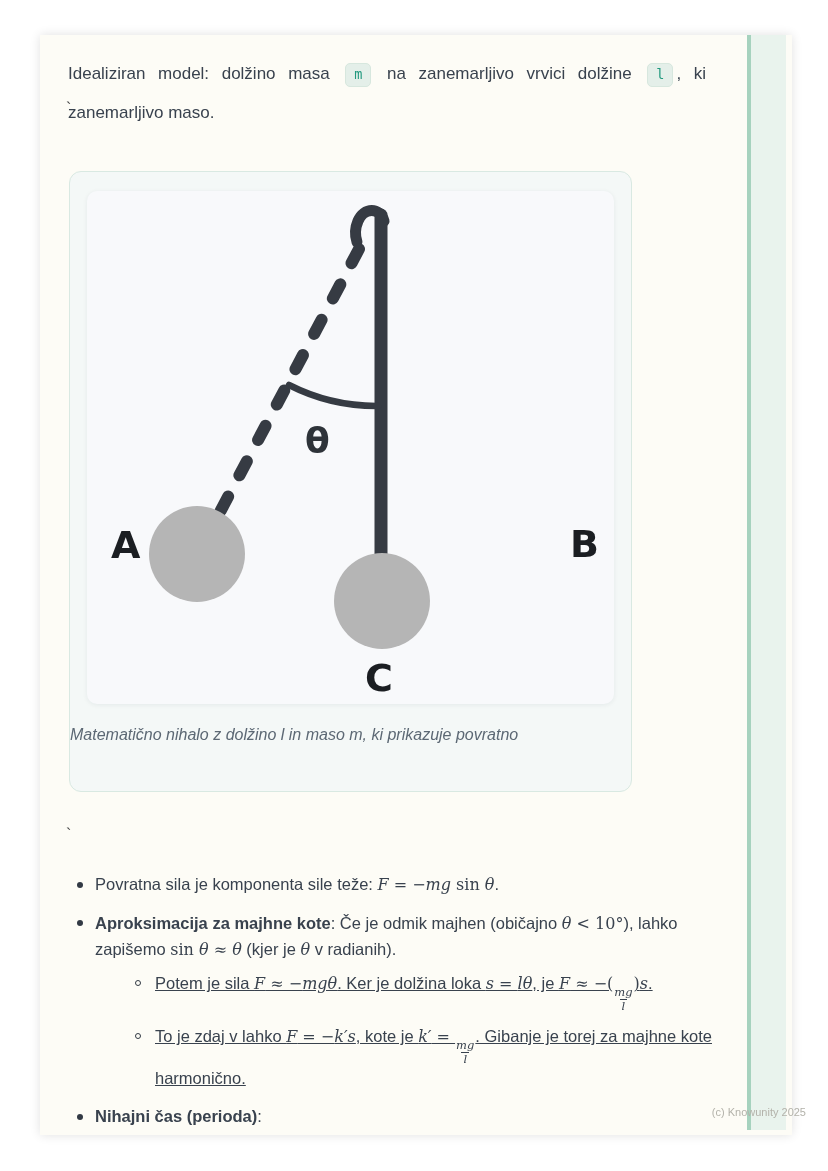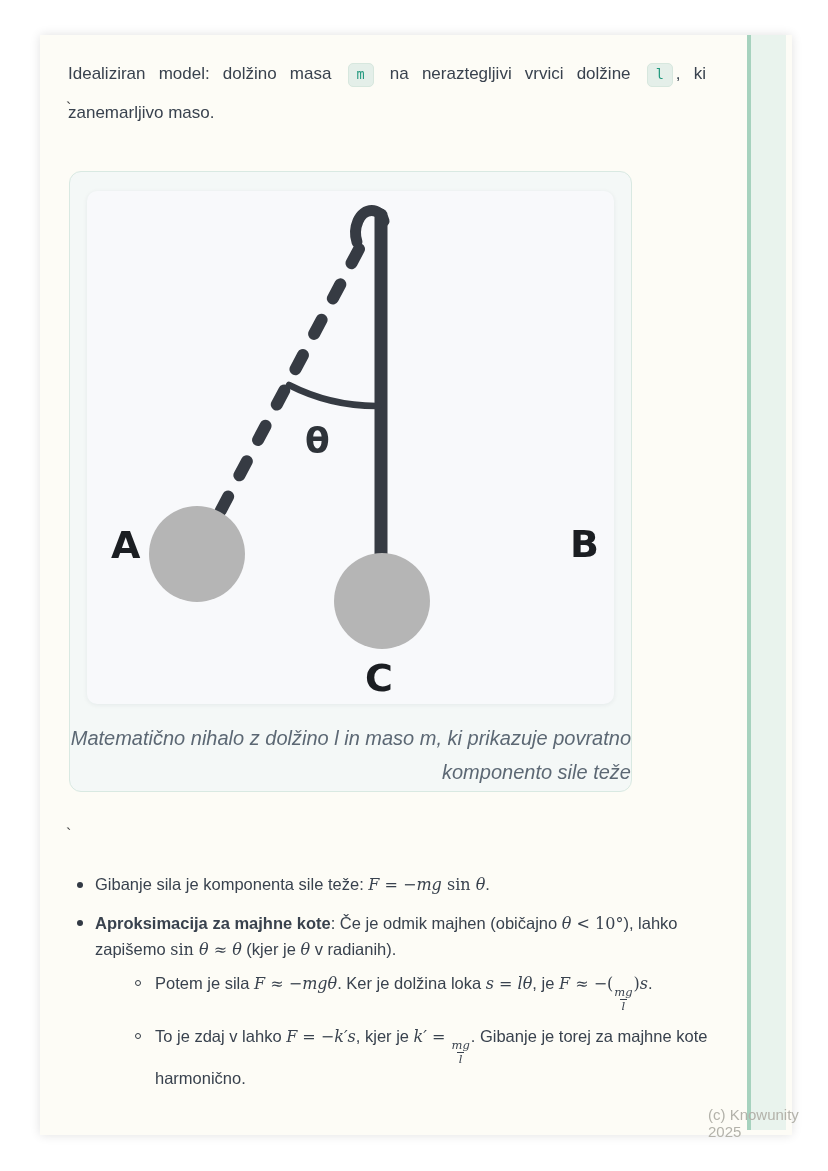--- a/index.html
+++ b/index.html
@@ -88,7 +88,7 @@
 
 <div class="scrollbar"></div>
 
-<p class="intro"><span class="run-plain">Idealiziran model: dolžino masa </span><span class="run-badge">m</span><span class="run-plain"> na neraztegljivi vrvici dolžine </span><span class="run-badge">l</span><span class="run-plain">, ki zanemarljivo maso.</span></p>
+<p class="intro"><span class="run-plain">Idealiziran model: dolžino masa </span><span class="run-badge">m</span><span class="run-plain"> na zanemarljivo vrvici dolžine </span><span class="run-badge">l</span><span class="run-plain">, ki zanemarljivo maso.</span></p>
 
 <span class="tick tick1">`</span>
 

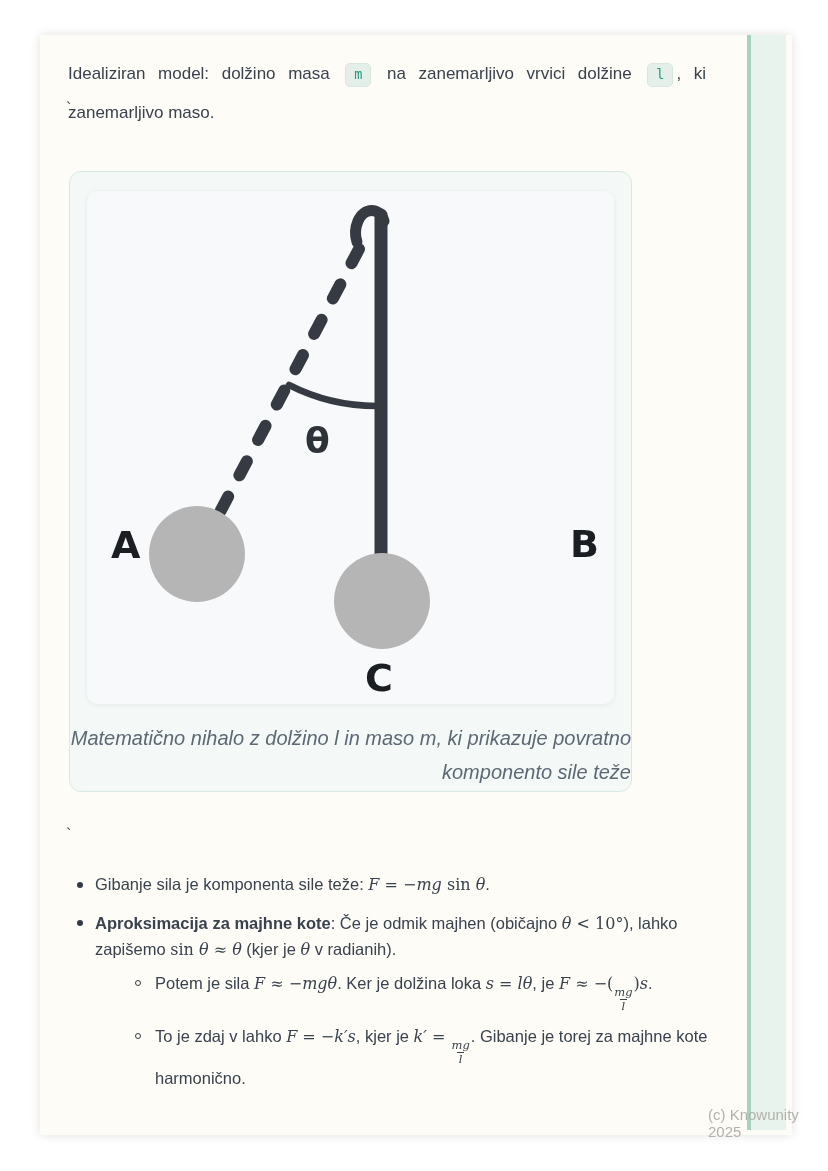--- a/index.html
+++ b/index.html
@@ -49,8 +49,8 @@
   .fig-letter{font-family:"DejaVu Sans",sans-serif;font-weight:700;font-size:38px;fill:#1b1e22;}
   .fig-theta{font-family:"DejaVu Sans",sans-serif;font-weight:700;font-size:36px;fill:#2e3339;}
   .caption{
-    position:absolute;left:0;right:0;top:549px;text-align:right;
-    font-style:italic;font-size:20px;line-height:1.7;color:#5c6874;
+    position:absolute;left:0;right:0;top:549px;text-align:left;
+    font-style:italic;font-size:16px;line-height:1.7;color:#5c6874;
   }
   
   .doc-list{position:absolute;left:68px;top:872px;width:644px;font-size:16.5px;line-height:1.55;z-index:2;}

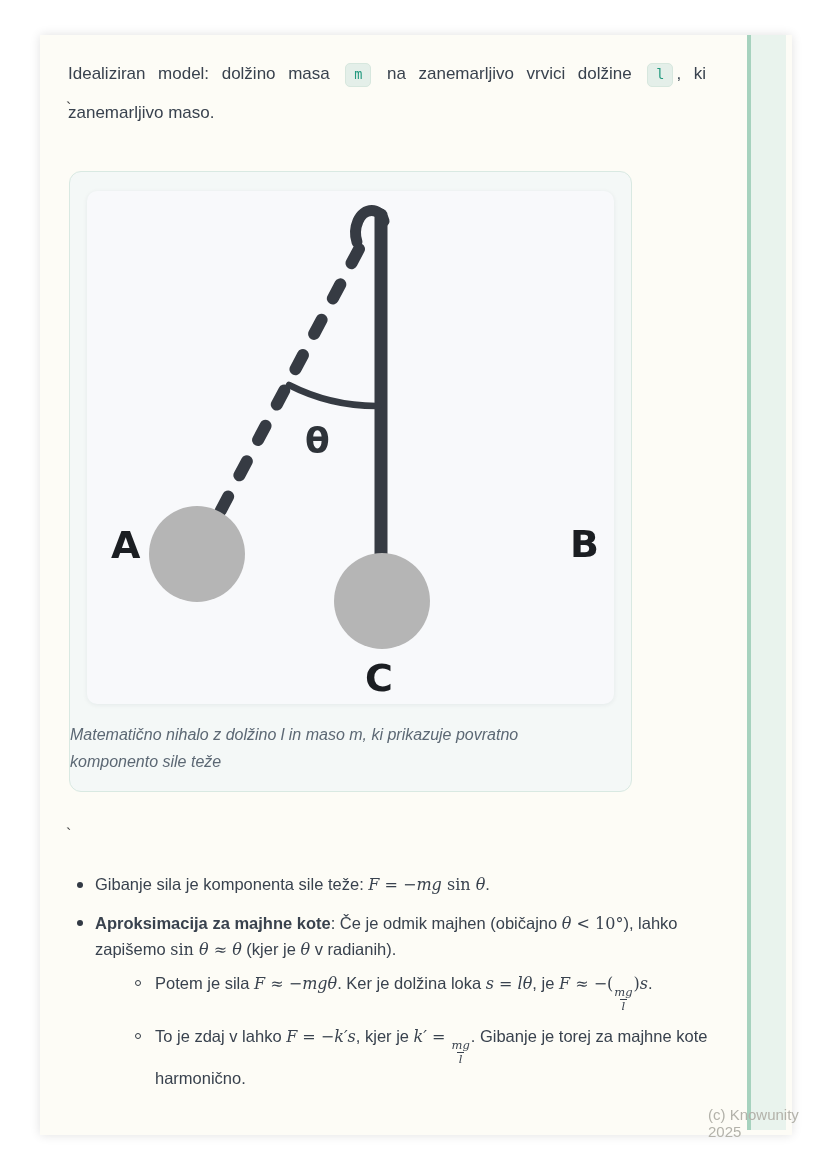--- a/index.html
+++ b/index.html
@@ -114,7 +114,6 @@
   </div>
   <div class="caption">
     <div>Matematično nihalo z dolžino l in maso m, ki prikazuje povratno</div>
-    <div>komponento sile teže</div>
   </div>
 </div>
 

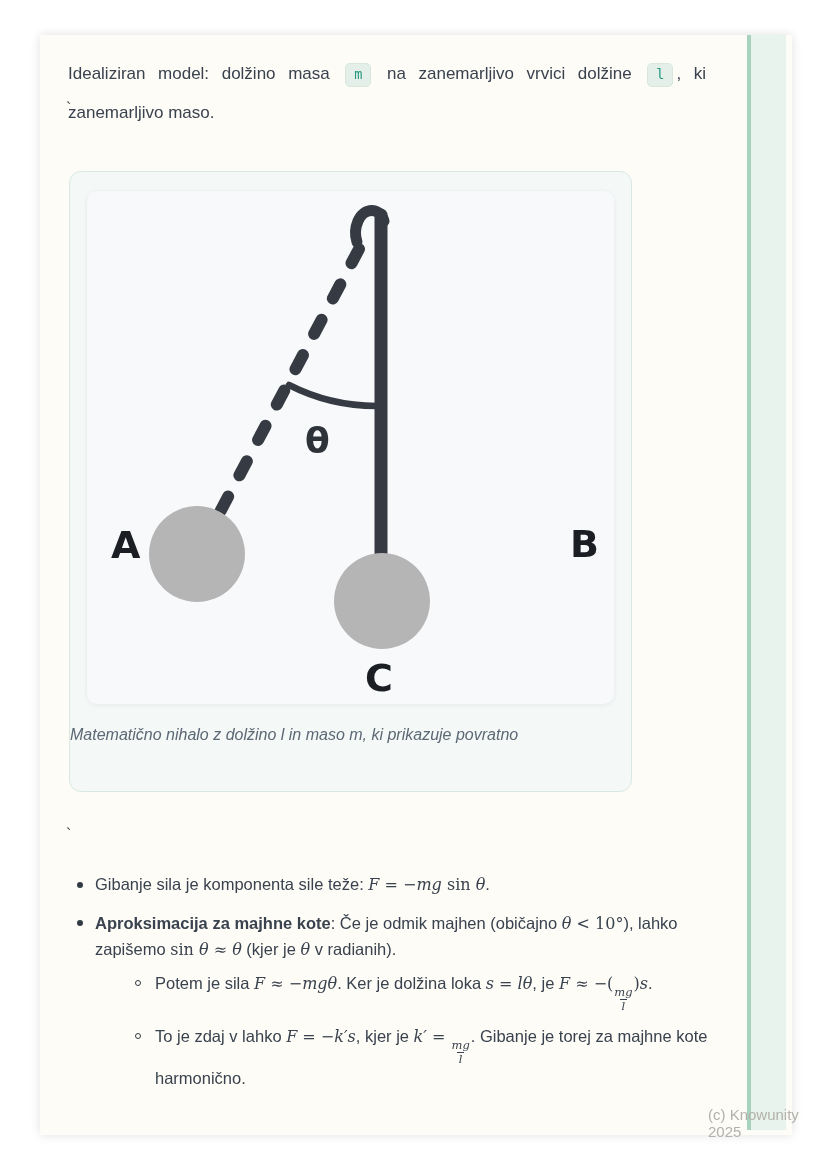--- a/index.html
+++ b/index.html
@@ -121,7 +121,7 @@
 
 <div class="doc-list">
   <ul>
-    <li><span class="run-plain">Gibanje sila je komponenta sile teže: </span><span class="run-math">F</span><span class="run-mathup"> = −</span><span class="run-math">mg</span><span class="run-mathup"> sin </span><span class="run-math">θ</span><span class="run-plain">.</span></li>
+    <li><span class="run-plain">Povratna sila je komponenta sile teže: </span><span class="run-math">F</span><span class="run-mathup"> = −</span><span class="run-math">mg</span><span class="run-mathup"> sin </span><span class="run-math">θ</span><span class="run-plain">.</span></li>
     <li>
       <span><span class="run-bold">Aproksimacija za majhne kote</span><span class="run-plain">: Če je odmik majhen (običajno </span><span class="run-math">θ</span><span class="run-mathup"> &lt; 10°</span><span class="run-plain">), lahko zapišemo </span><span class="run-mathup">sin </span><span class="run-math">θ</span><span class="run-mathup"> ≈ </span><span class="run-math">θ</span><span class="run-plain"> (kjer je </span><span class="run-math">θ</span><span class="run-plain"> v radianih).</span></span>
       <ul class="sub">

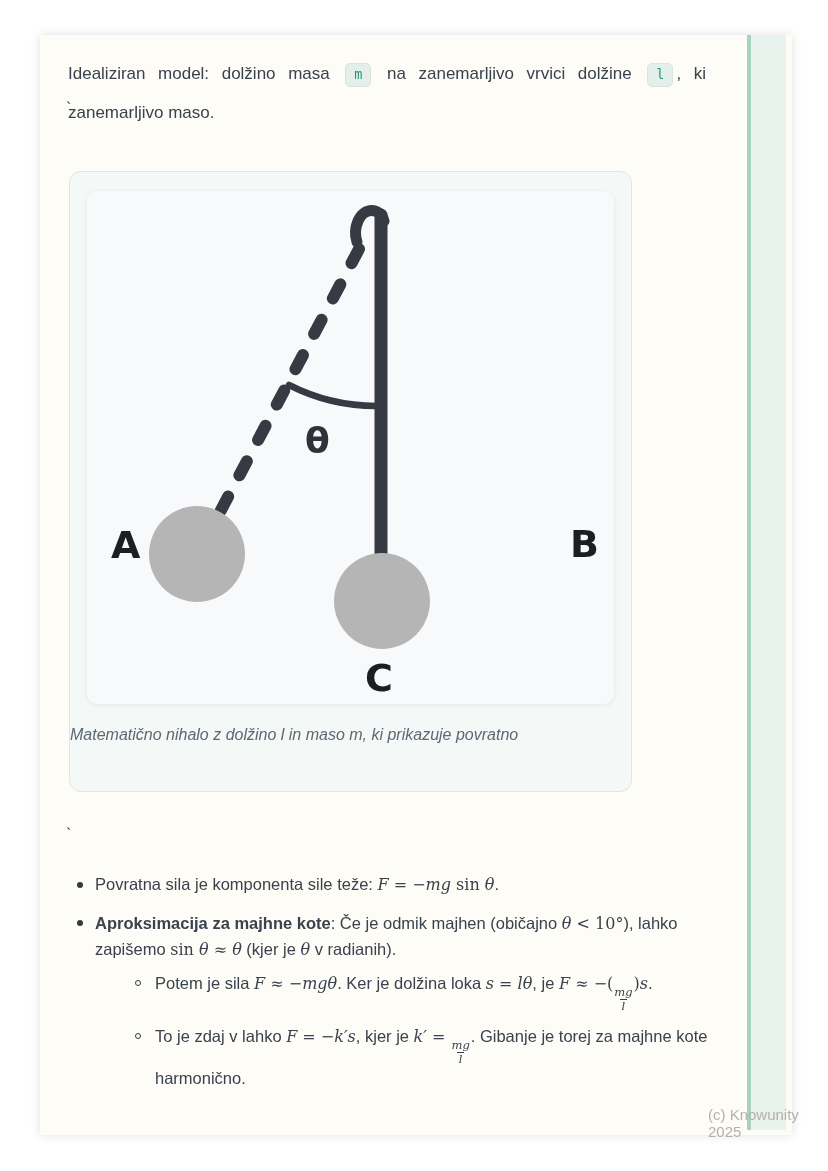--- a/index.html
+++ b/index.html
@@ -60,7 +60,7 @@
     content:"";position:absolute;left:9px;top:0.58em;width:6px;height:6px;
     border-radius:50%;background:#323a44;
   }
-  .doc-list ul.sub{margin:9px 0 12px 36px;}
+  .doc-list ul.sub{margin:9px 0 12px 36px;text-decoration:underline;}
   .doc-list ul.sub > li{position:relative;padding-left:24px;margin-bottom:12px;}
   .doc-list ul.sub > li::before{
     content:"";position:absolute;left:4px;top:0.52em;width:6px;height:6px;

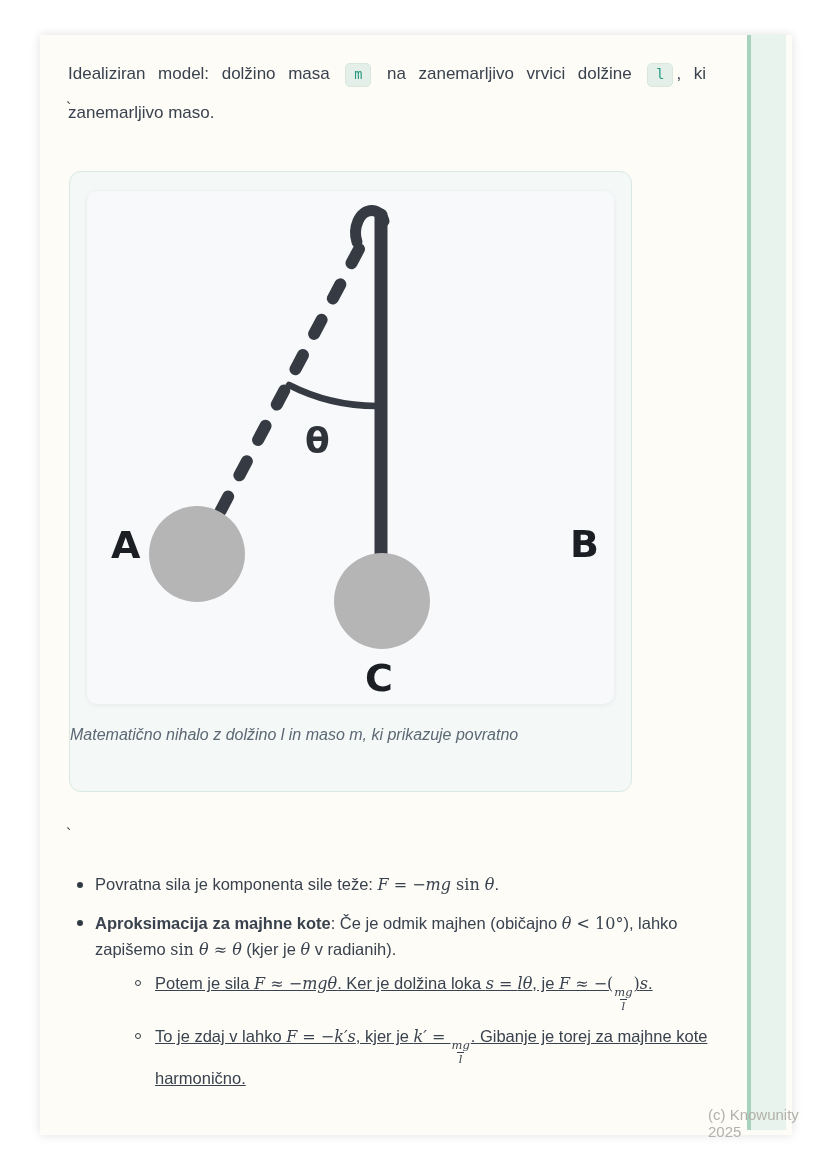--- a/index.html
+++ b/index.html
@@ -129,7 +129,7 @@
               <span class="num">mg</span>
               <span class="den">l</span>
             </span><span class="run-mathup">)</span><span class="run-math">s</span><span class="run-plain">.</span></li>
-        <li><span class="run-plain">To je zdaj v lahko </span><span class="run-math">F</span><span class="run-mathup"> = −</span><span class="run-math">k′s</span><span class="run-plain">, kjer je </span><span class="run-math">k′</span><span class="run-mathup"> = </span><span class="frac">
+        <li><span class="run-plain">To je zdaj v lahko </span><span class="run-math">F</span><span class="run-mathup"> = −</span><span class="run-math">k′s</span><span class="run-plain">, kote je </span><span class="run-math">k′</span><span class="run-mathup"> = </span><span class="frac">
               <span class="num">mg</span>
               <span class="den">l</span>
             </span><span class="run-plain">. Gibanje je torej za majhne kote harmonično.</span></li>

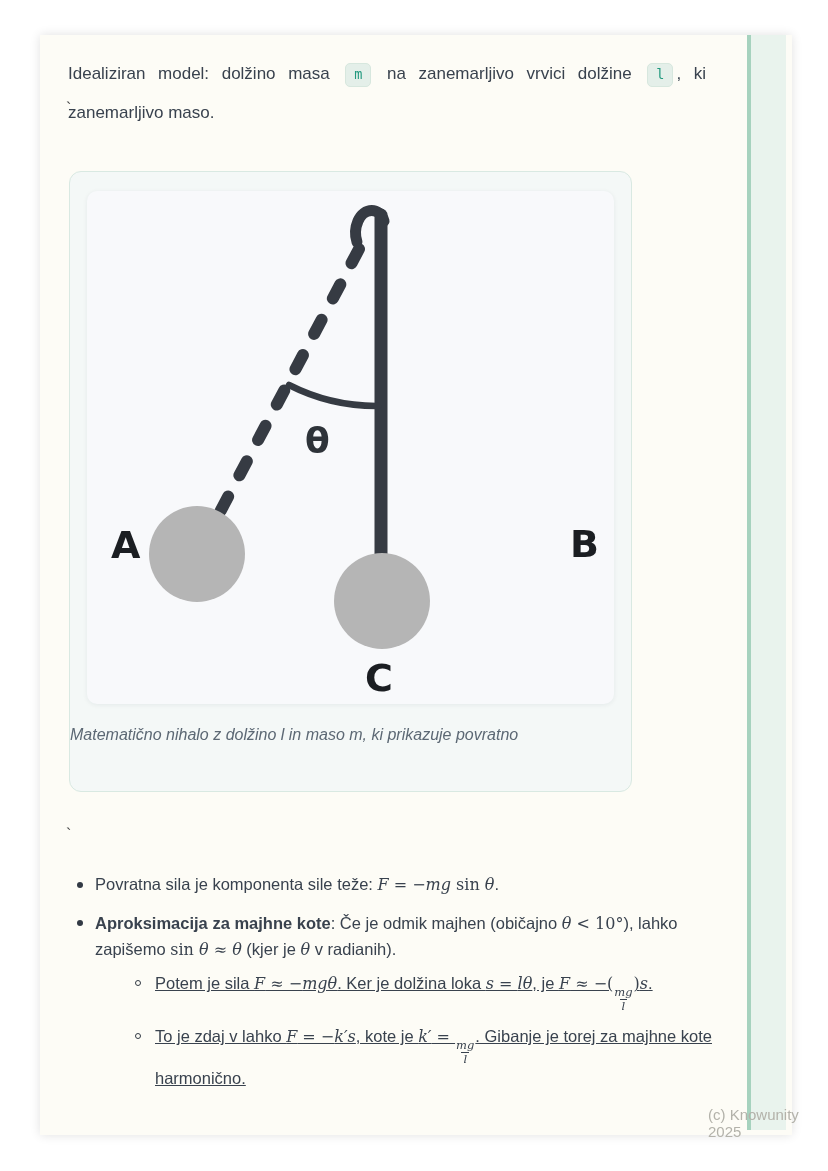--- a/index.html
+++ b/index.html
@@ -135,6 +135,7 @@
             </span><span class="run-plain">. Gibanje je torej za majhne kote harmonično.</span></li>
       </ul>
     </li>
+    <li><span class="run-bold">Nihajni čas (perioda)</span><span class="run-plain">:</span></li>
   </ul>
 </div>
 

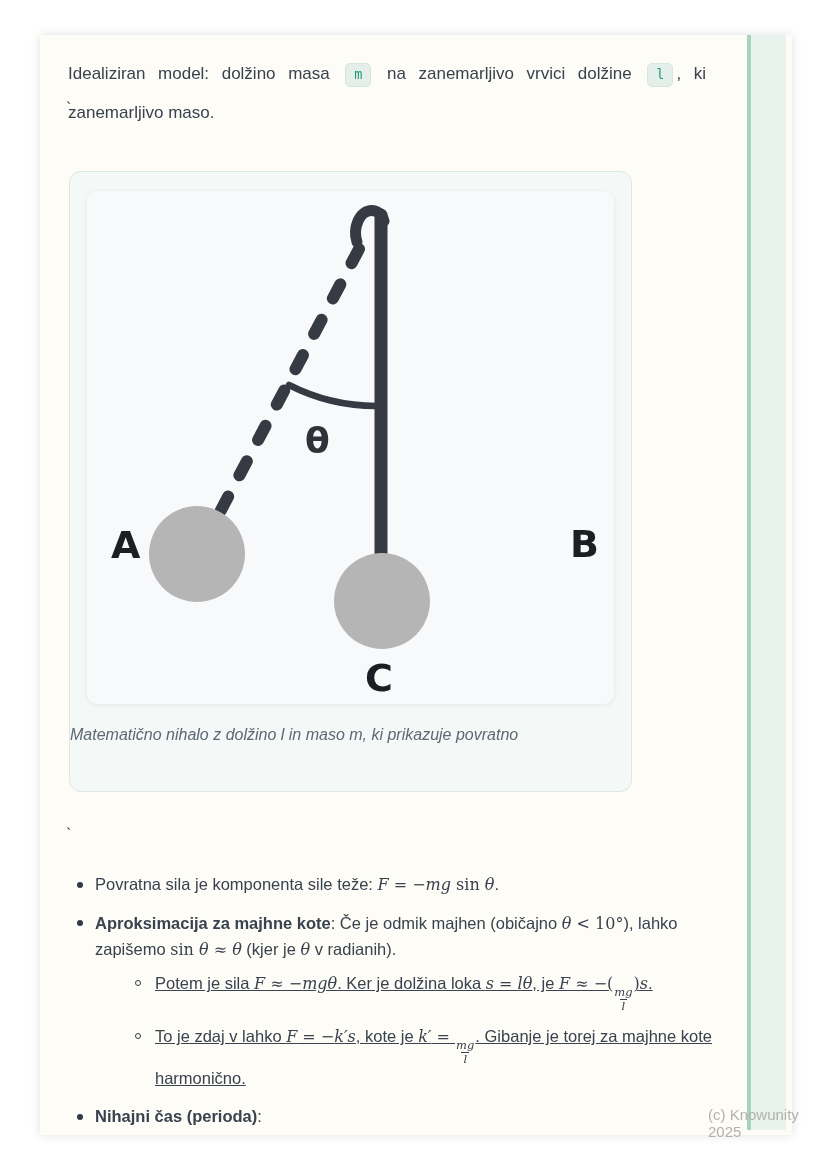--- a/index.html
+++ b/index.html
@@ -77,8 +77,8 @@
   .frac .den{border-top:1px solid #39424e;padding:0 2px;}
   
   .watermark{
-    position:absolute;left:708px;top:1106px;width:120px;
-    font-size:15px;color:#b3b2aa;z-index:4;
+    position:absolute;left:686px;top:1106px;width:120px;
+    font-size:11px;color:#b3b2aa;z-index:4;text-align:right;
   }
 </style>
 </head>

